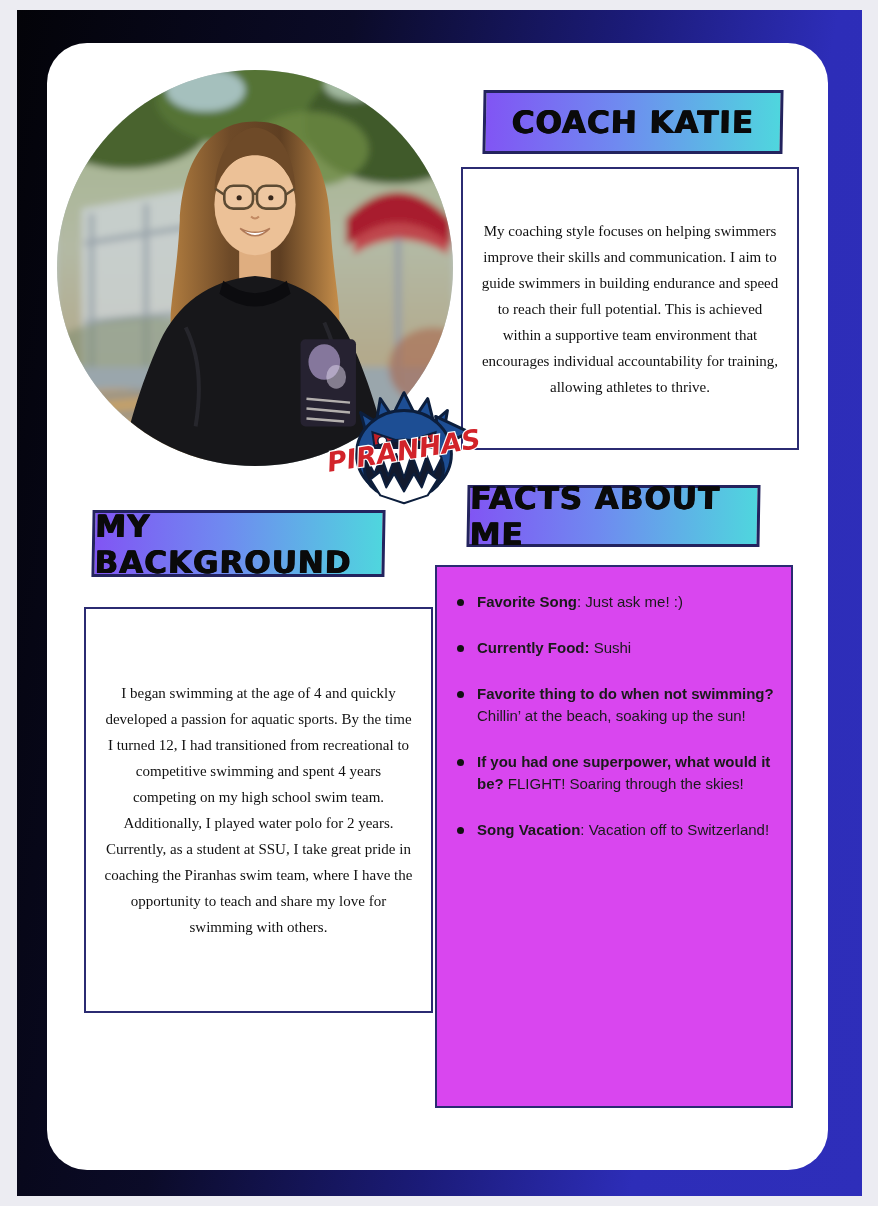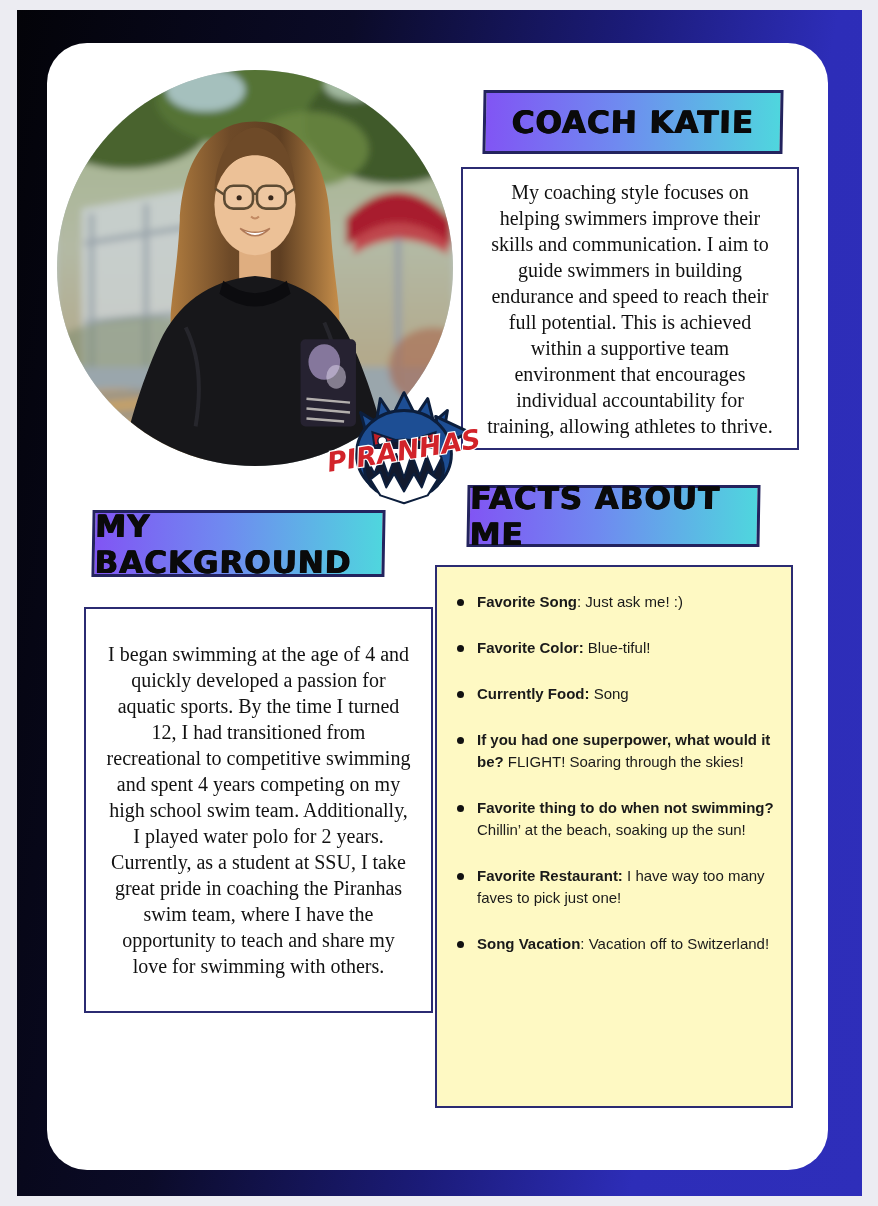--- a/index.html
+++ b/index.html
@@ -42,7 +42,7 @@
     position:absolute; border:2px solid #2b2b72; background:#fff;
     display:flex; align-items:center; justify-content:center;
     text-align:center; color:#111;
-    font-family:"Liberation Serif", serif; font-size:20px; line-height:26px;
+    font-family:"Liberation Serif", serif; font-size:15px; line-height:26px;
     padding:20px 18px;
   }
   .box-coach      { left:414px; top:124px; width:338px; height:283px; }

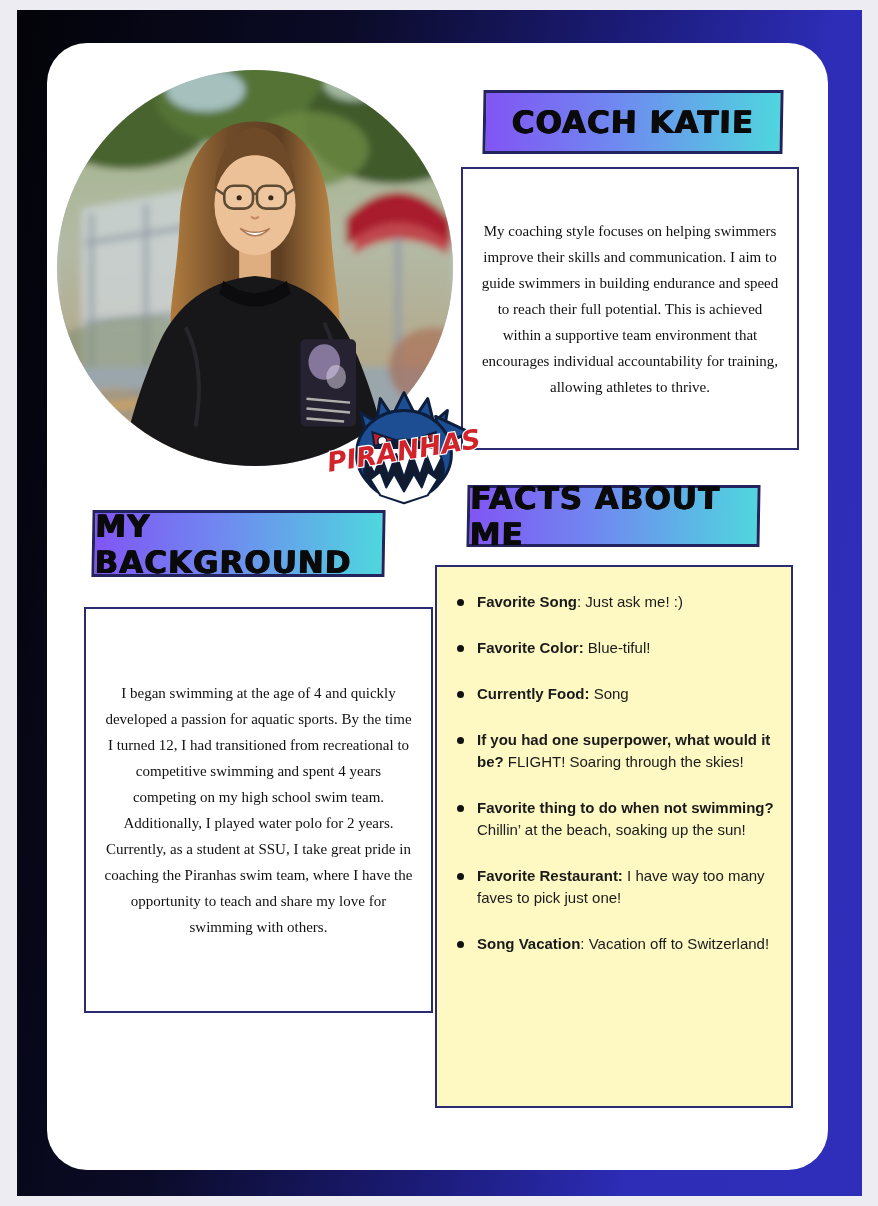--- a/index.html
+++ b/index.html
@@ -51,7 +51,7 @@
   
   .facts-box {
     position:absolute; left:388px; top:522px; width:358px; height:543px;
-    border:2px solid #2b2b72; background:#fef9c3; padding:24px 14px 10px 14px;
+    border:2px solid #2b2b72; background:#d946ef; padding:24px 14px 10px 14px;
   }
   .facts-box ul { list-style:none; }
   .facts-box li {

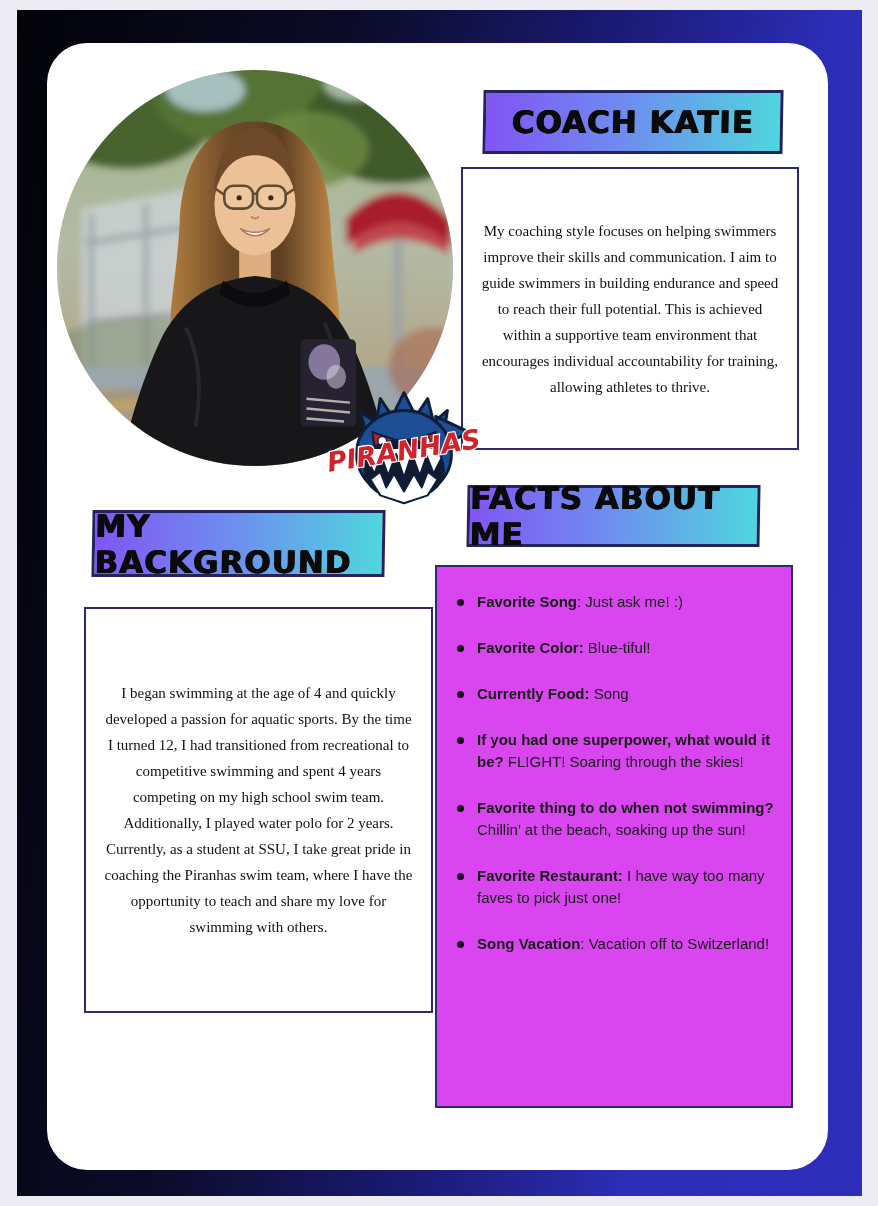--- a/index.html
+++ b/index.html
@@ -171,7 +171,6 @@
       <ul id="facts-list">
         <li><span class="b">Favorite Song</span><span>: Just ask me! :)</span></li>
 
-        <li><span class="b">Favorite Color:</span><span> Blue-tiful!</span></li>
 
         <li><span class="b">Currently Food:</span><span> Song</span></li>
 

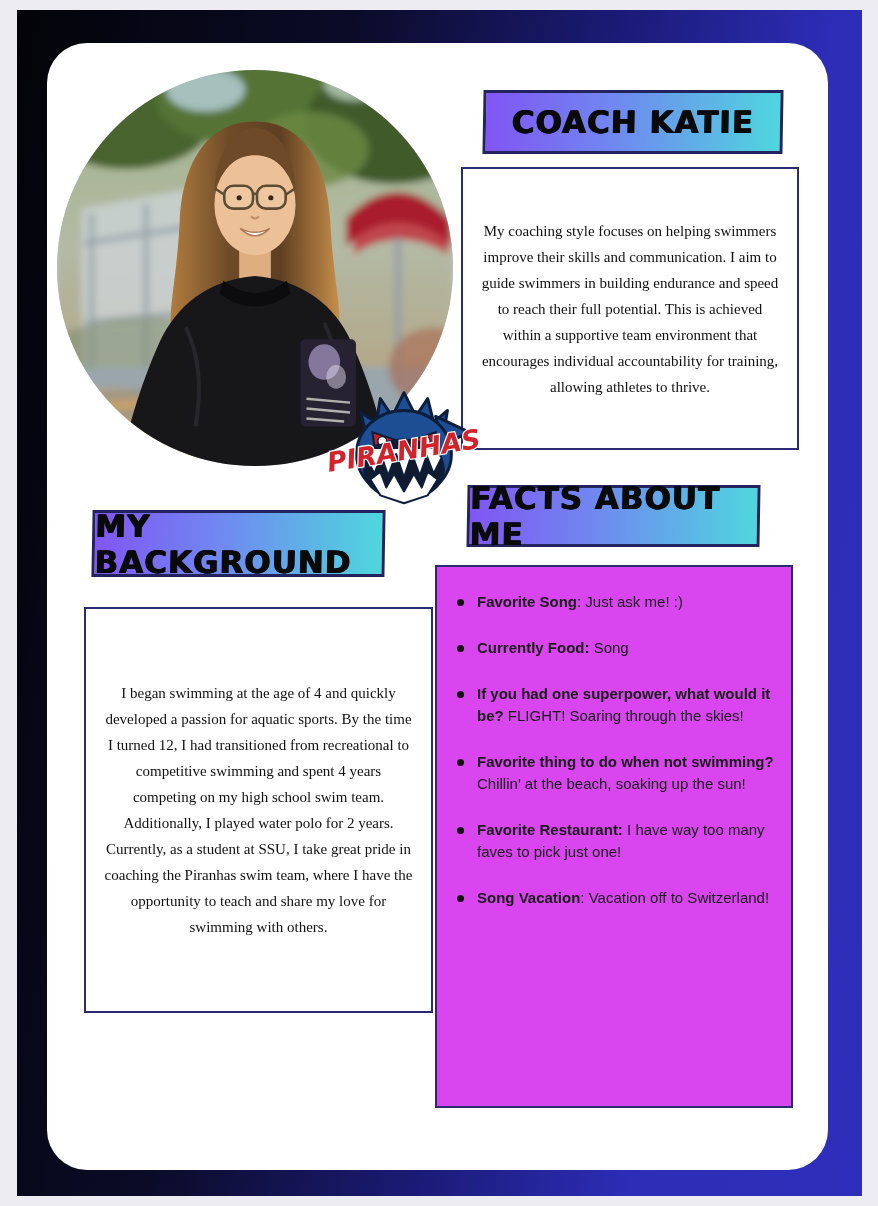--- a/index.html
+++ b/index.html
@@ -172,7 +172,7 @@
         <li><span class="b">Favorite Song</span><span>: Just ask me! :)</span></li>
 
 
-        <li><span class="b">Currently Food:</span><span> Song</span></li>
+        <li><span class="b">Currently Food:</span><span> Sushi</span></li>
 
         <li><span class="b">If you had one superpower, what would it be?</span><span> FLIGHT! Soaring through the skies!</span></li>
 

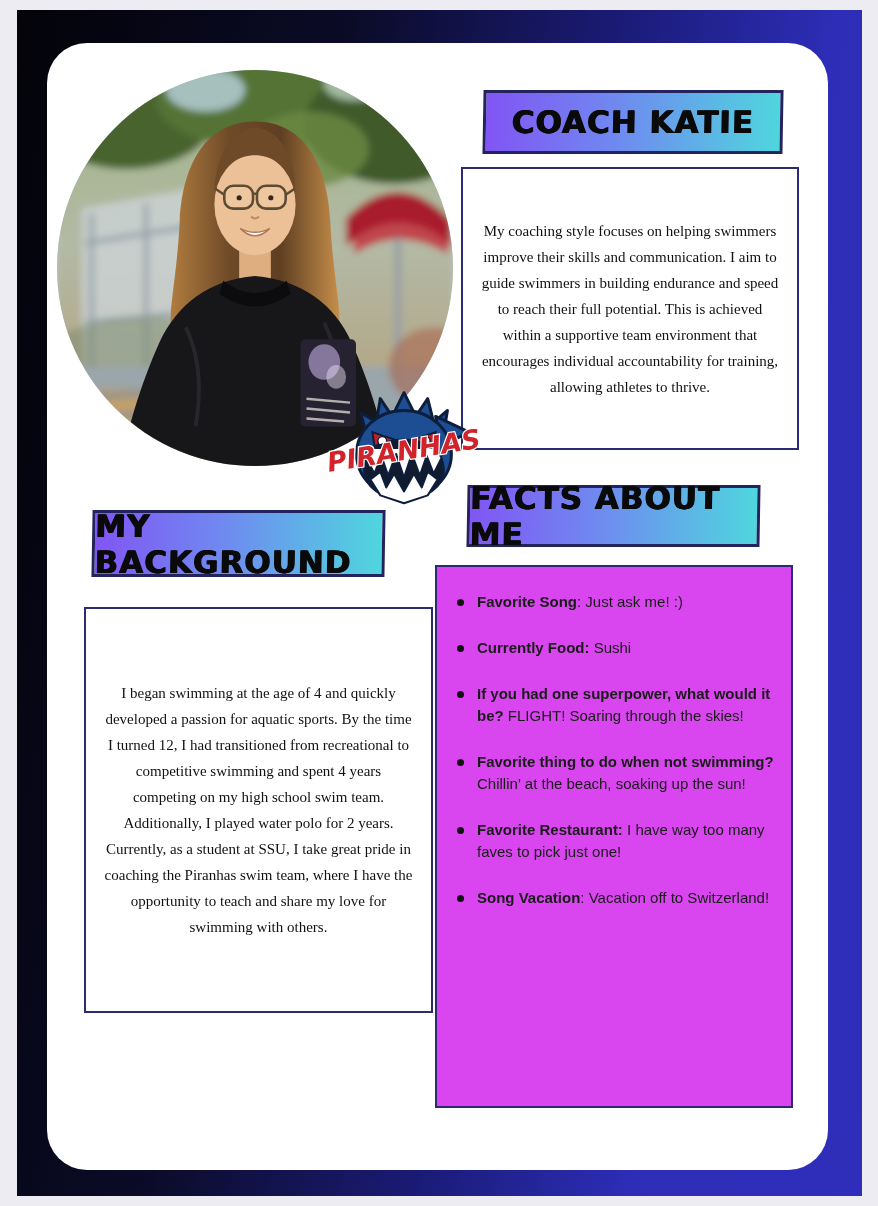--- a/index.html
+++ b/index.html
@@ -174,9 +174,9 @@
 
         <li><span class="b">Currently Food:</span><span> Sushi</span></li>
 
+        <li><span class="b">Favorite thing to do when not swimming?</span><span> Chillin’ at the beach, soaking up the sun!</span></li>
+
         <li><span class="b">If you had one superpower, what would it be?</span><span> FLIGHT! Soaring through the skies!</span></li>
-
-        <li><span class="b">Favorite thing to do when not swimming?</span><span> Chillin’ at the beach, soaking up the sun!</span></li>
 
         <li><span class="b">Favorite Restaurant:</span><span> I have way too many faves to pick just one!</span></li>
 

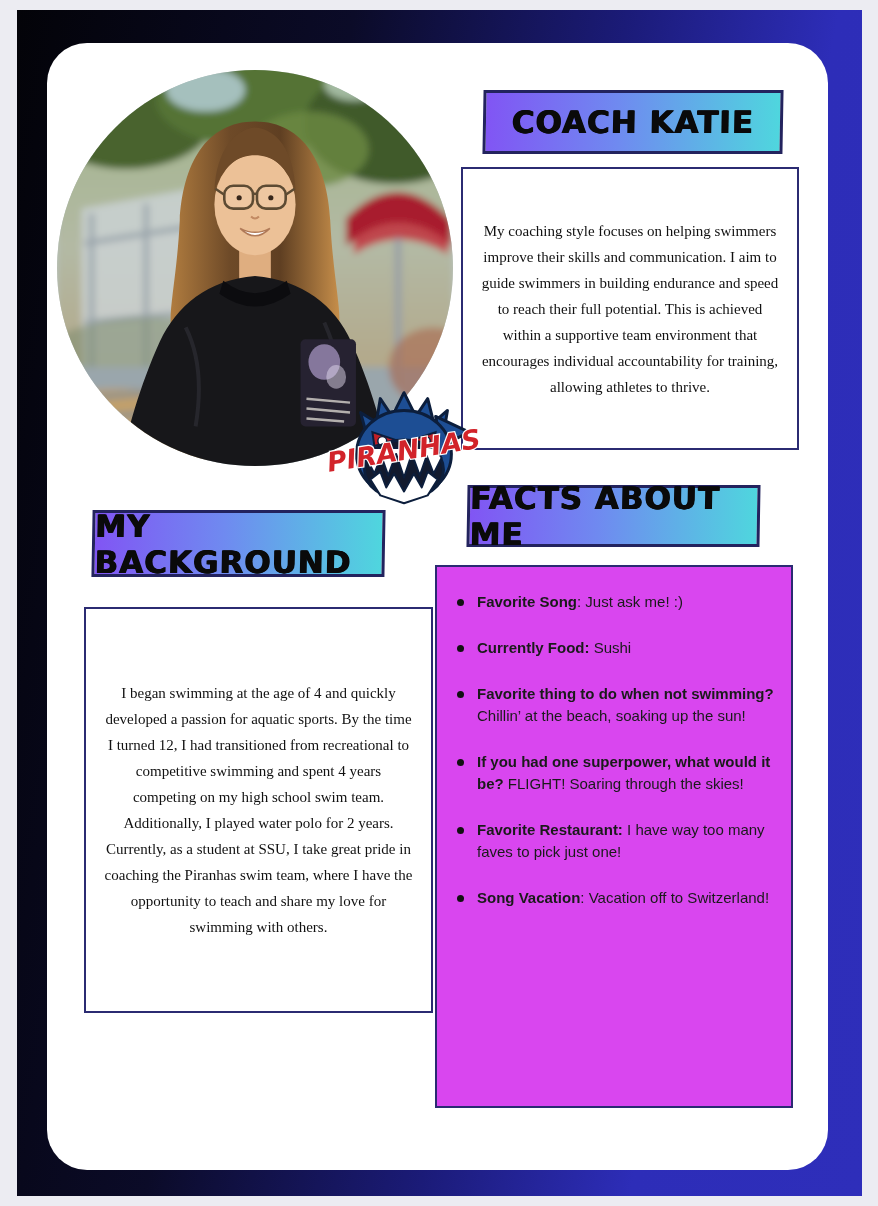--- a/index.html
+++ b/index.html
@@ -178,7 +178,6 @@
 
         <li><span class="b">If you had one superpower, what would it be?</span><span> FLIGHT! Soaring through the skies!</span></li>
 
-        <li><span class="b">Favorite Restaurant:</span><span> I have way too many faves to pick just one!</span></li>
 
 
         <li><span class="b">Song Vacation</span><span>: Vacation off to Switzerland!</span></li>

